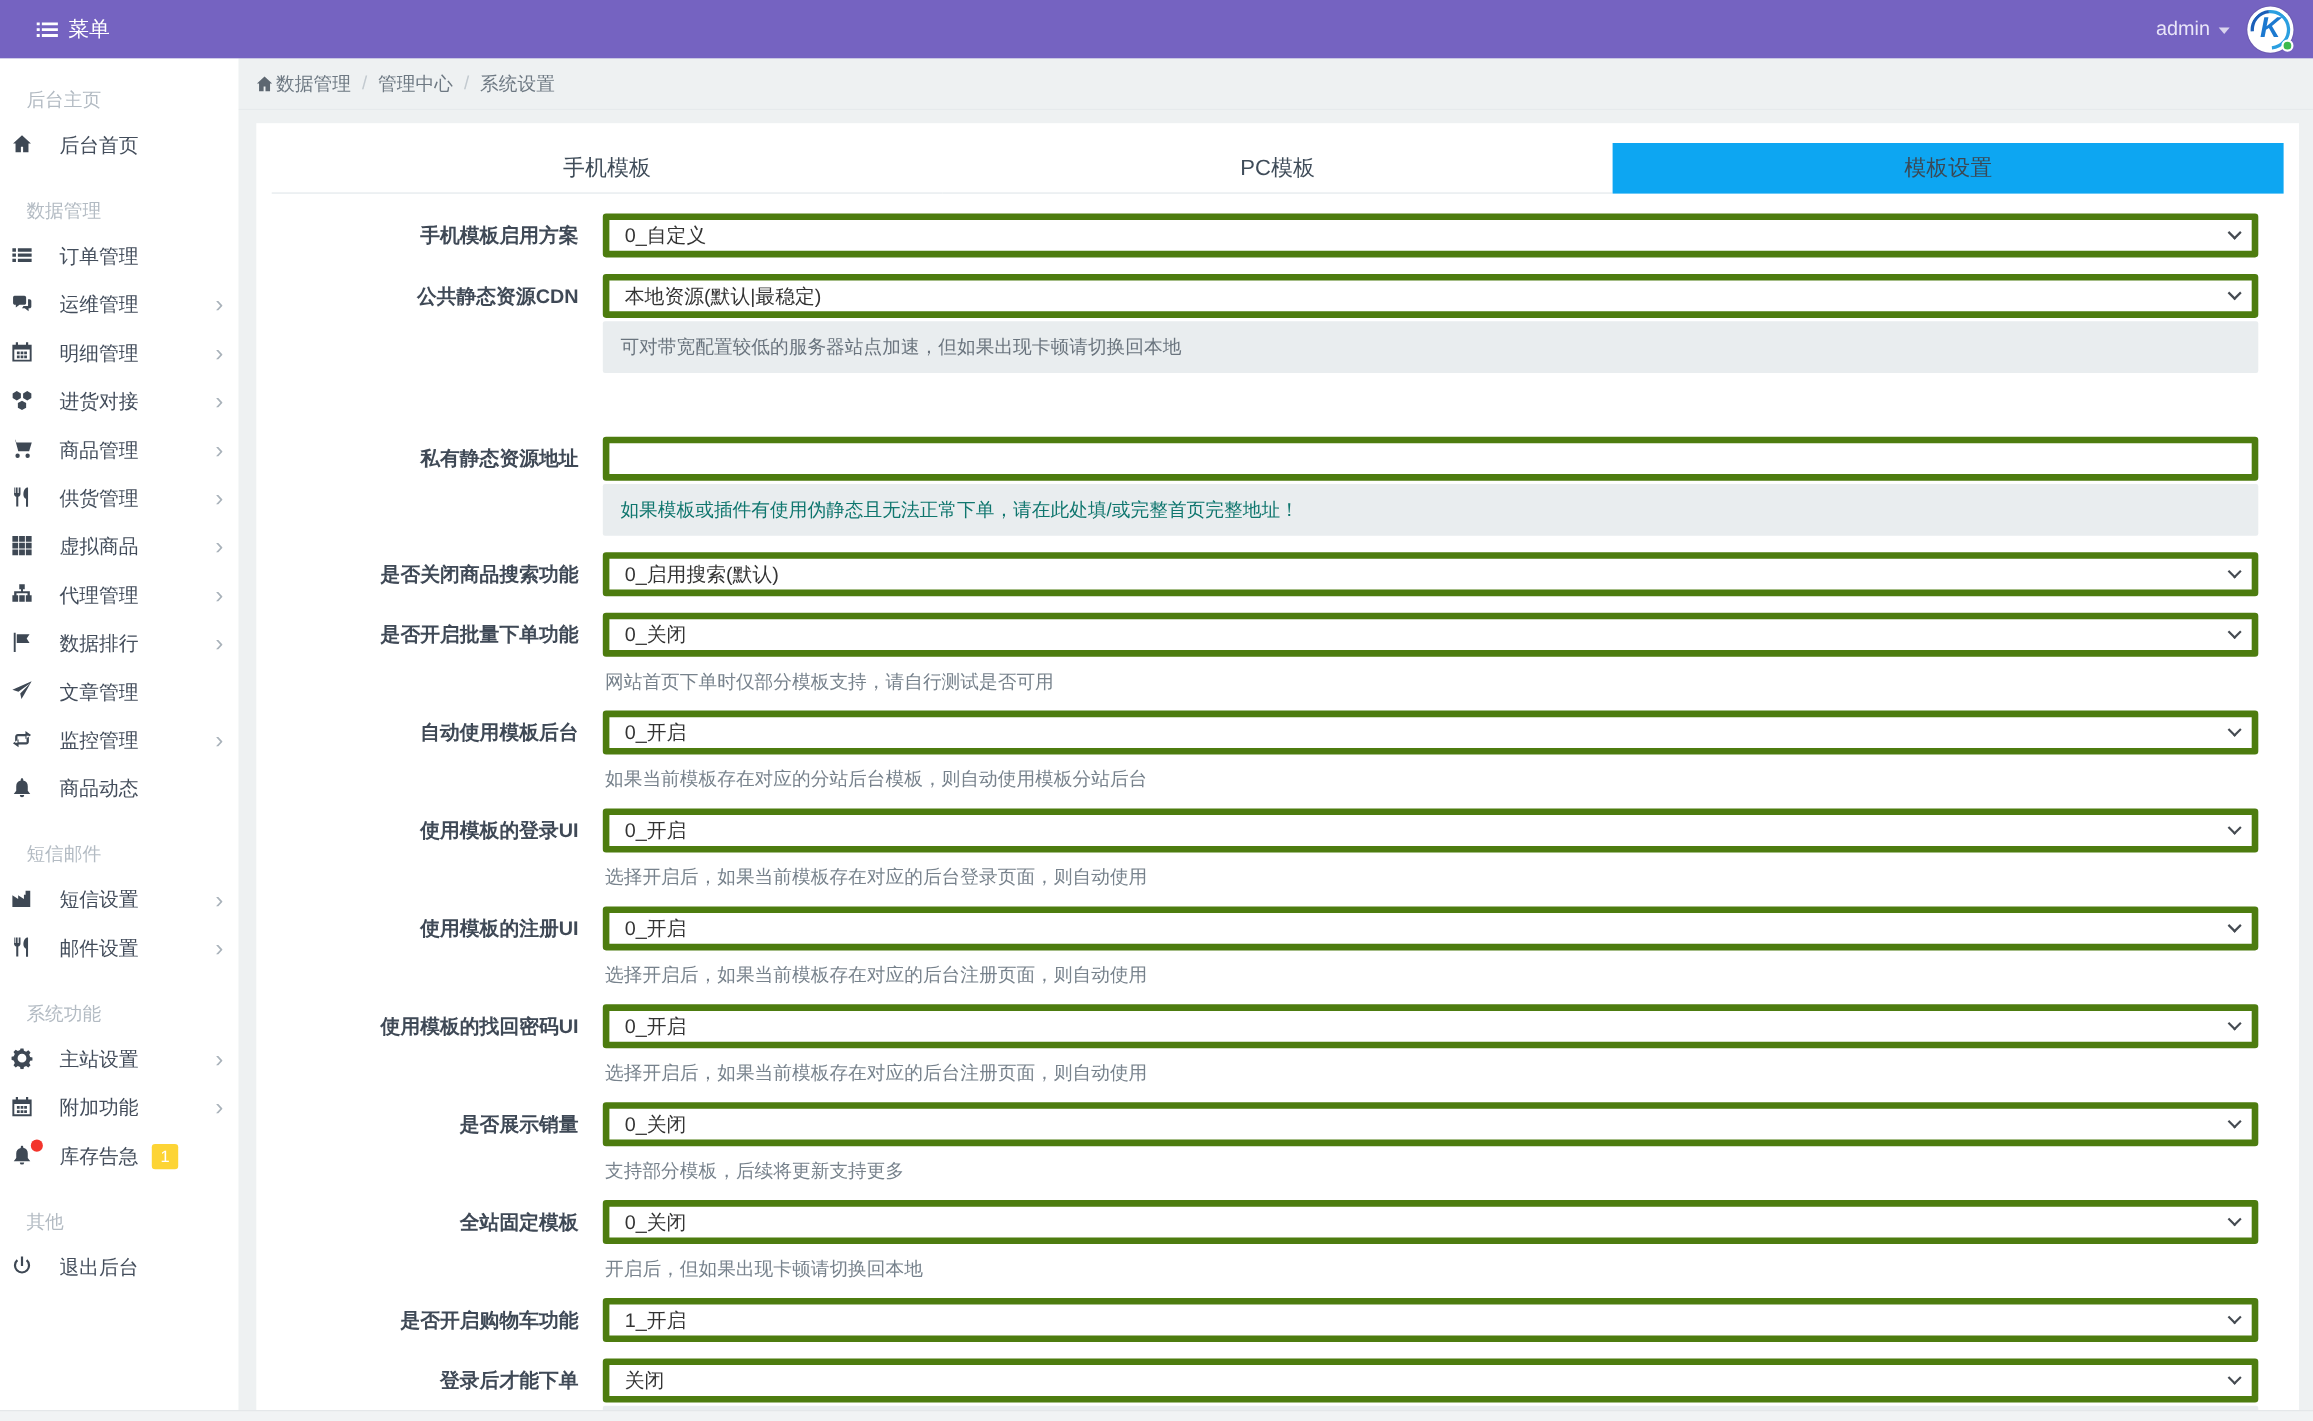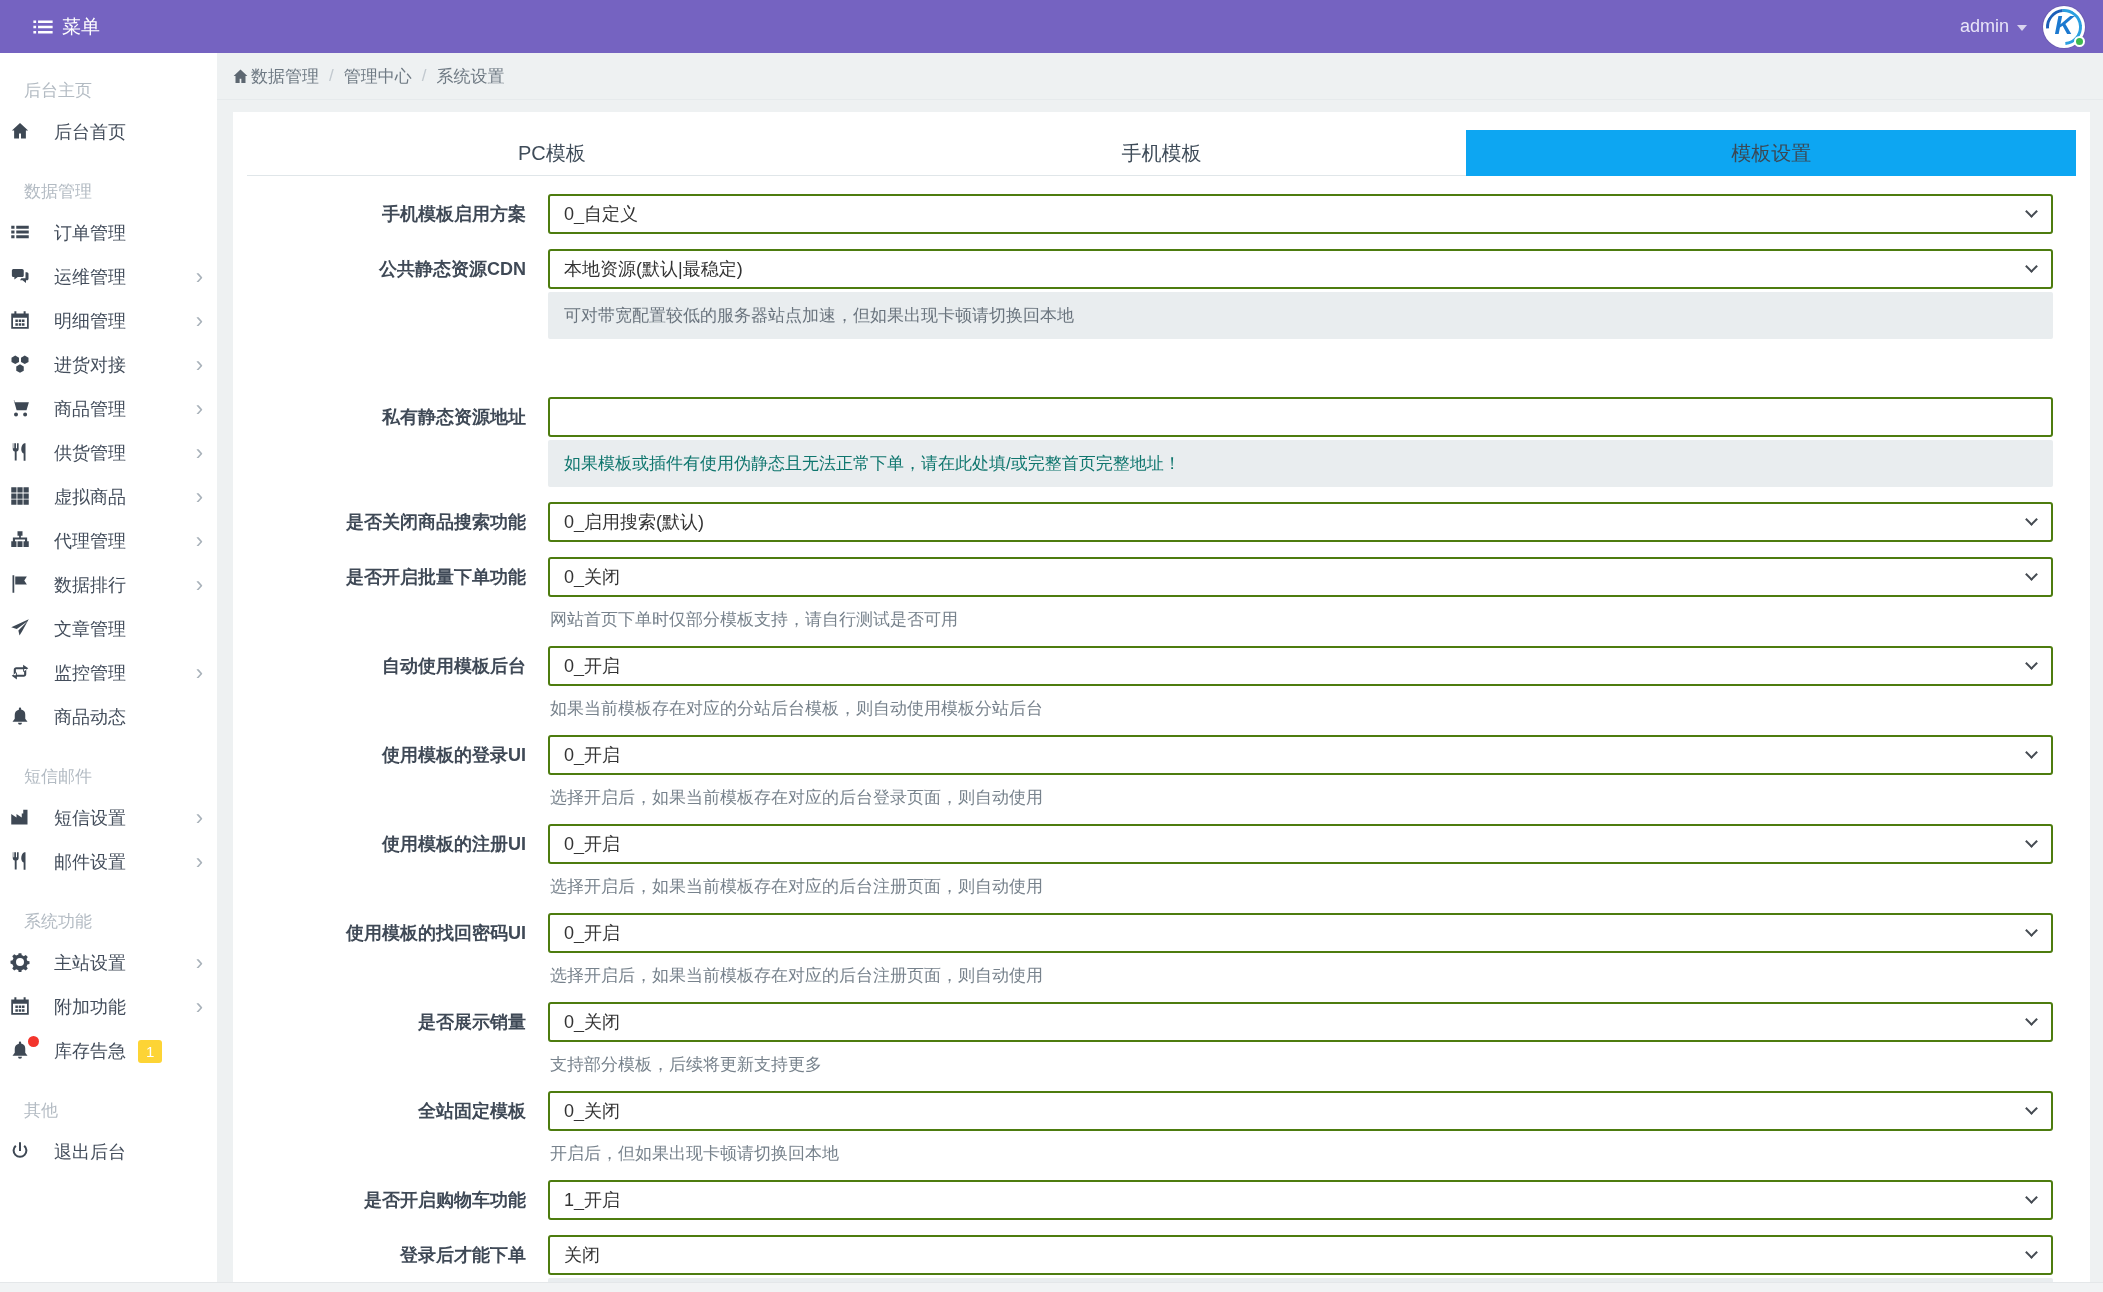--- a/index.html
+++ b/index.html
@@ -276,8 +276,8 @@
     </div>
   <div class="card">
     <div class="tabs" id="tabs">
+        <div class="tab">手机模板</div>
         <div class="tab">PC模板</div>
-        <div class="tab">手机模板</div>
         <div class="tab active">模板设置</div>
       </div>
     <div class="form" id="form">

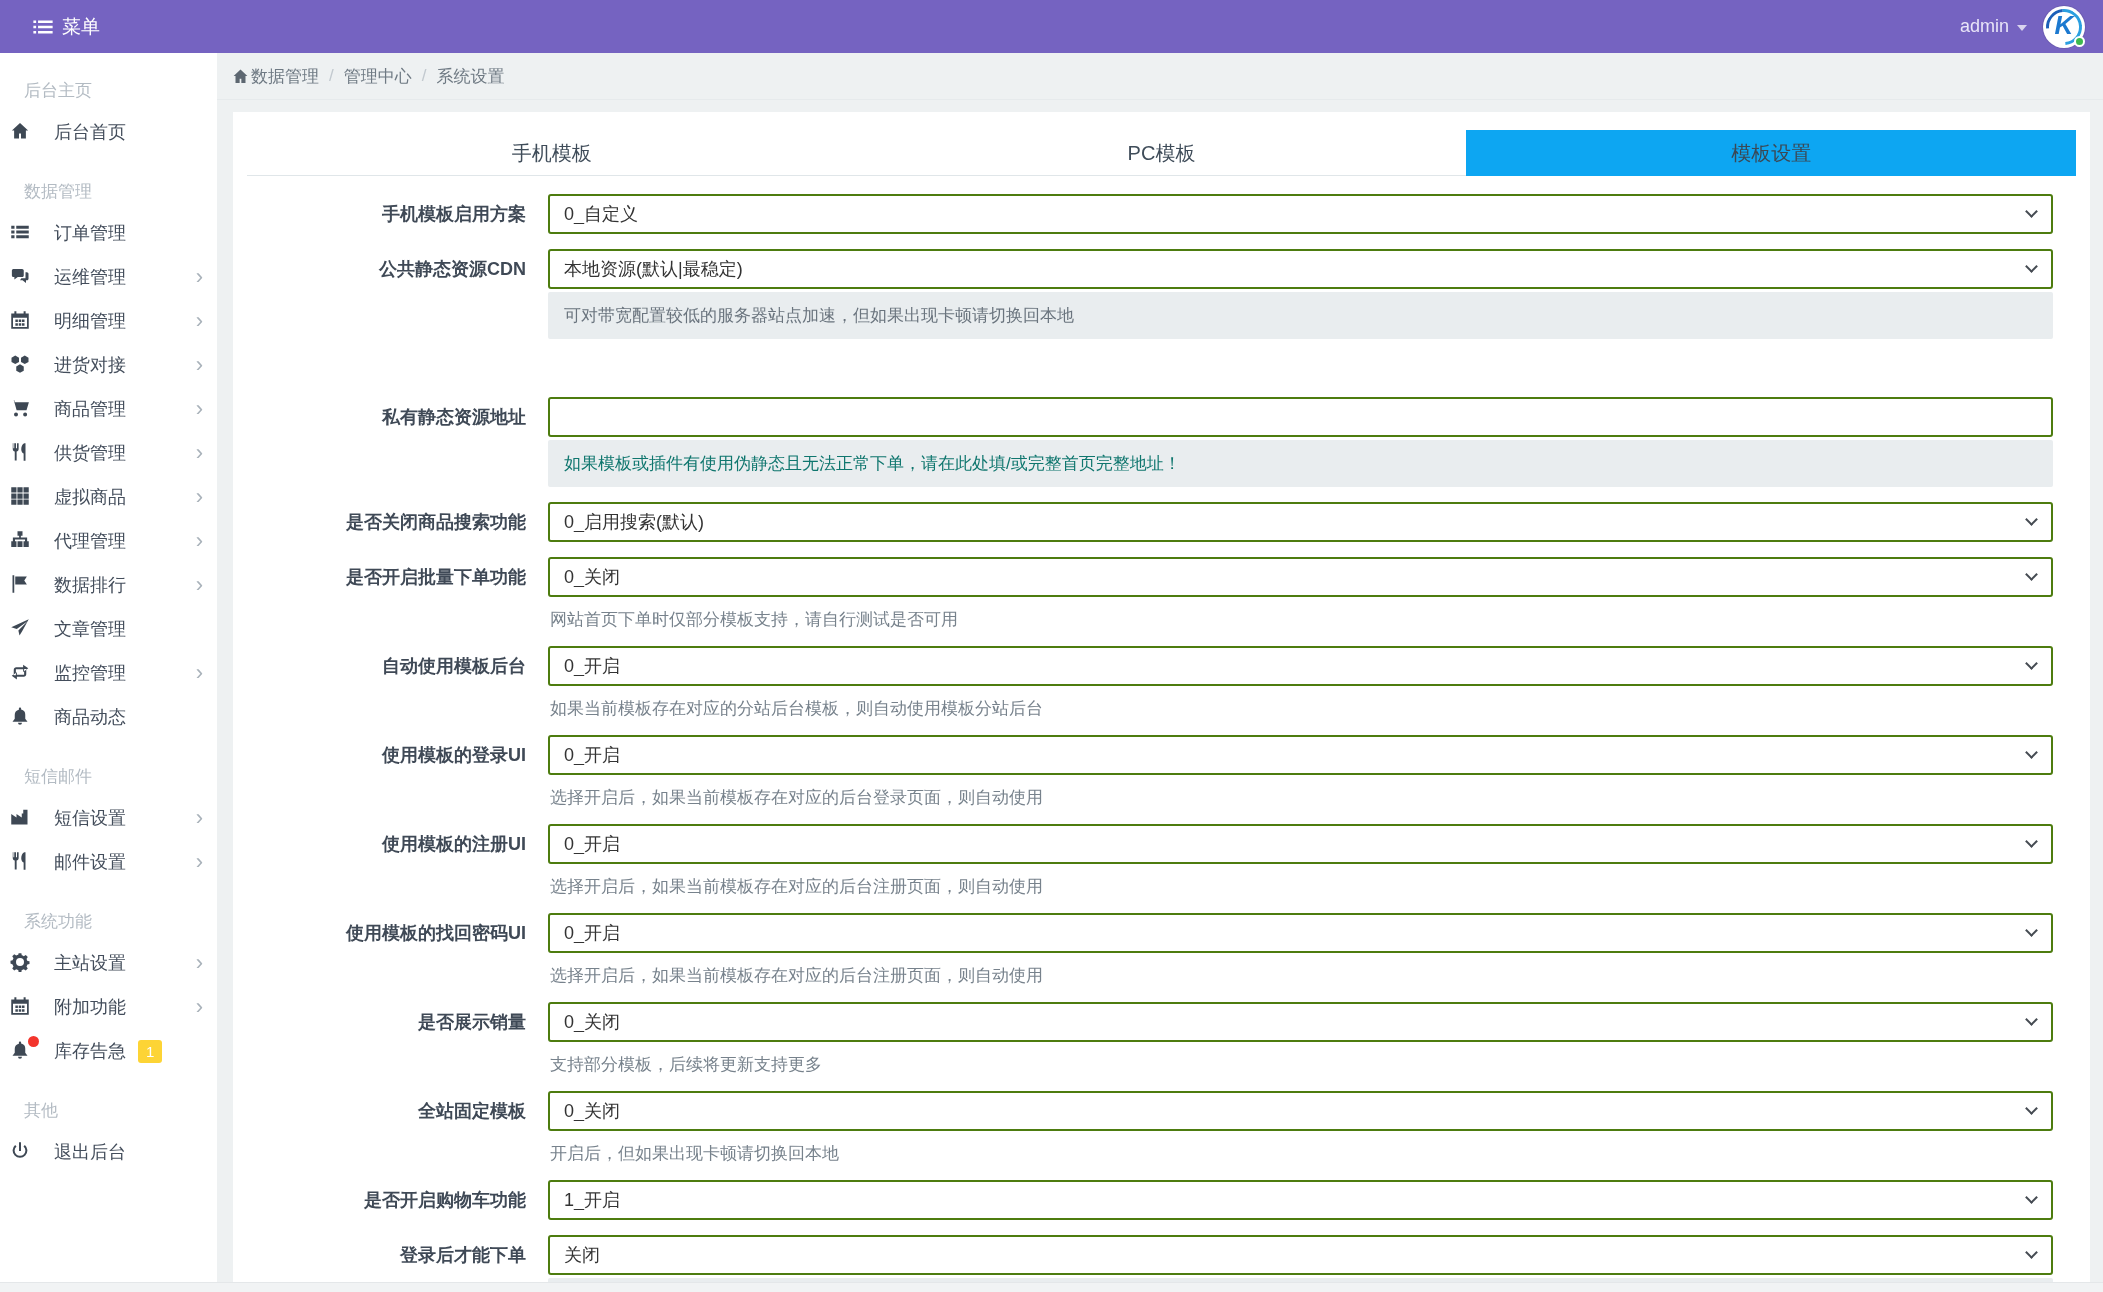--- a/index.html
+++ b/index.html
@@ -50,7 +50,7 @@
   .fg-label { width:300px; flex:0 0 300px; text-align:right; padding-right:22px; font-size:18px; font-weight:bold; color:#3f4956; line-height:40px; white-space:nowrap; }
   .fg-field { flex:1; min-width:0; }
   .ctl { position:relative; }
-  .ctl select, .ctl input[type=text] { width:100%; height:40px; border:2px solid #4d7c0f; border-radius:3px; background:#fff; padding:0 34px 0 14px; font-size:18px; color:#333; outline:none; -webkit-appearance:none; appearance:none; font-family:inherit; }
+  .ctl select, .ctl input[type=text] { width:100%; height:40px; border:6px solid #4d7c0f; border-radius:3px; background:#fff; padding:0 34px 0 14px; font-size:18px; color:#333; outline:none; -webkit-appearance:none; appearance:none; font-family:inherit; }
   .ctl .sel-caret { position:absolute; right:17px; top:13px; width:9px; height:9px; border-right:2px solid #454b52; border-bottom:2px solid #454b52; transform:rotate(45deg); pointer-events:none; }
   .help-text { margin:11px 0 0 2px; font-size:17px; color:#77828c; }
   .help-box { margin-top:3px; background:#e9edef; padding:12px 16px; font-size:17px; color:#6a747e; border-radius:2px; }

